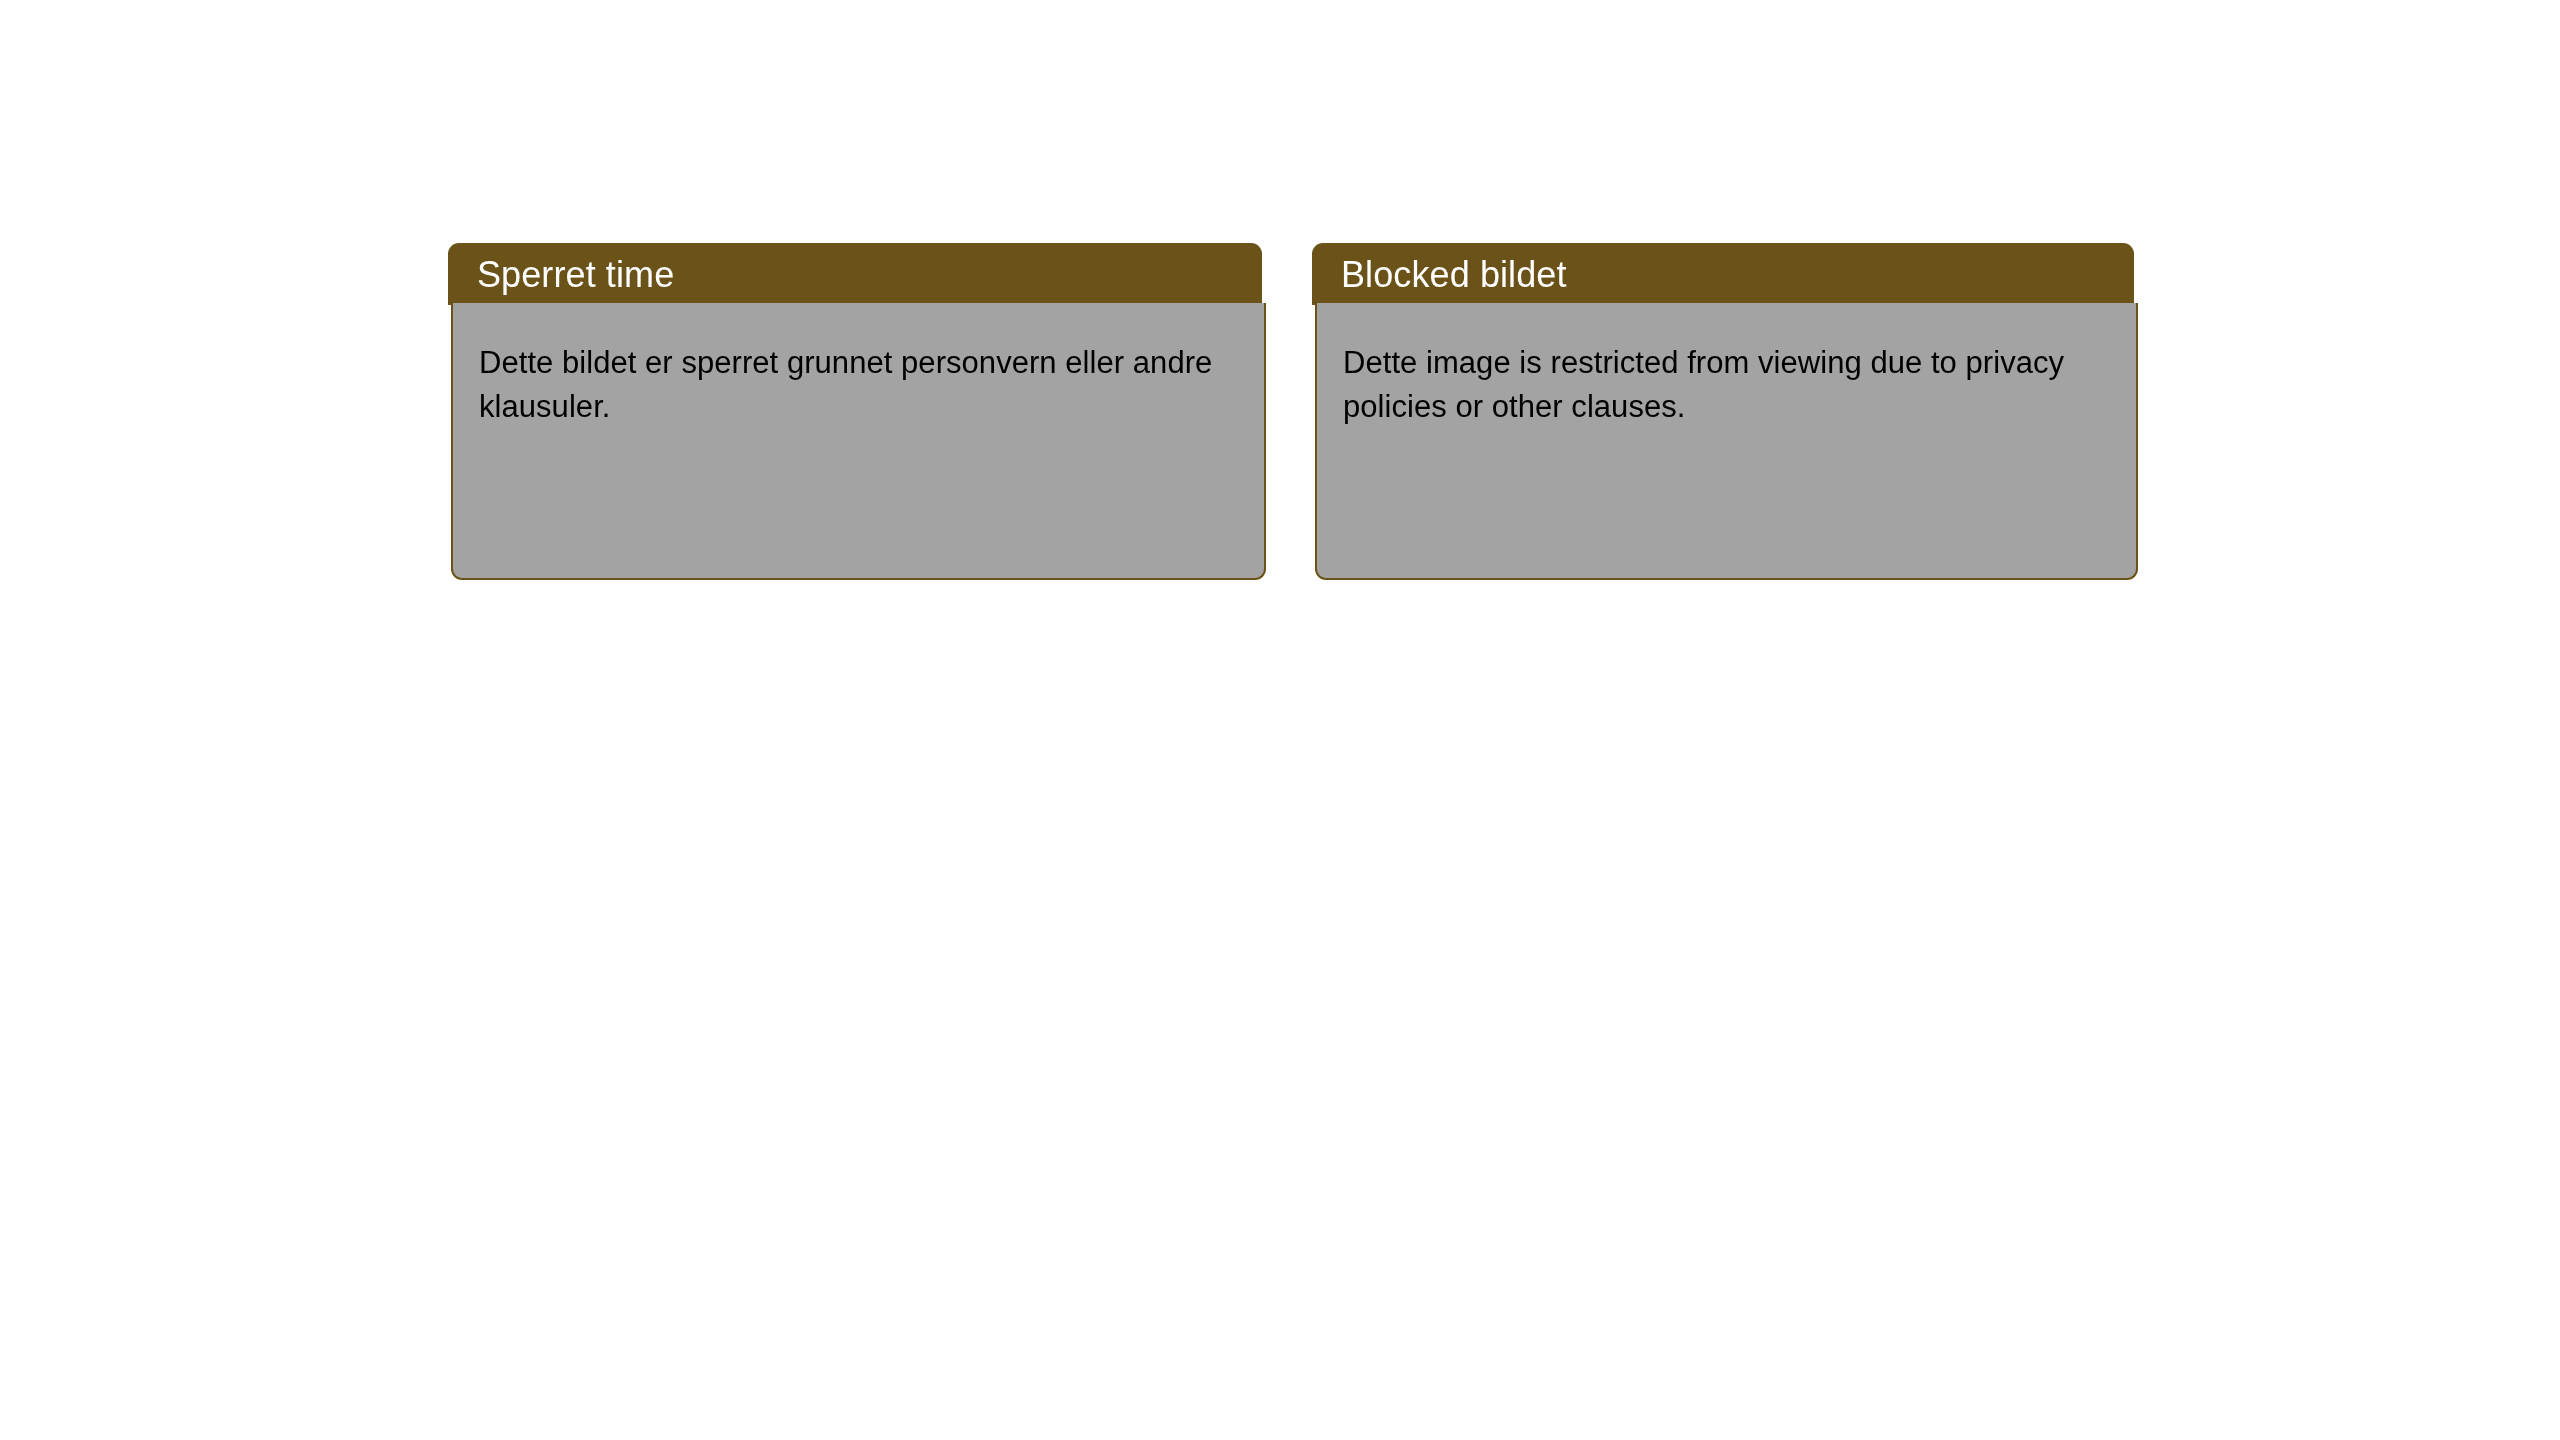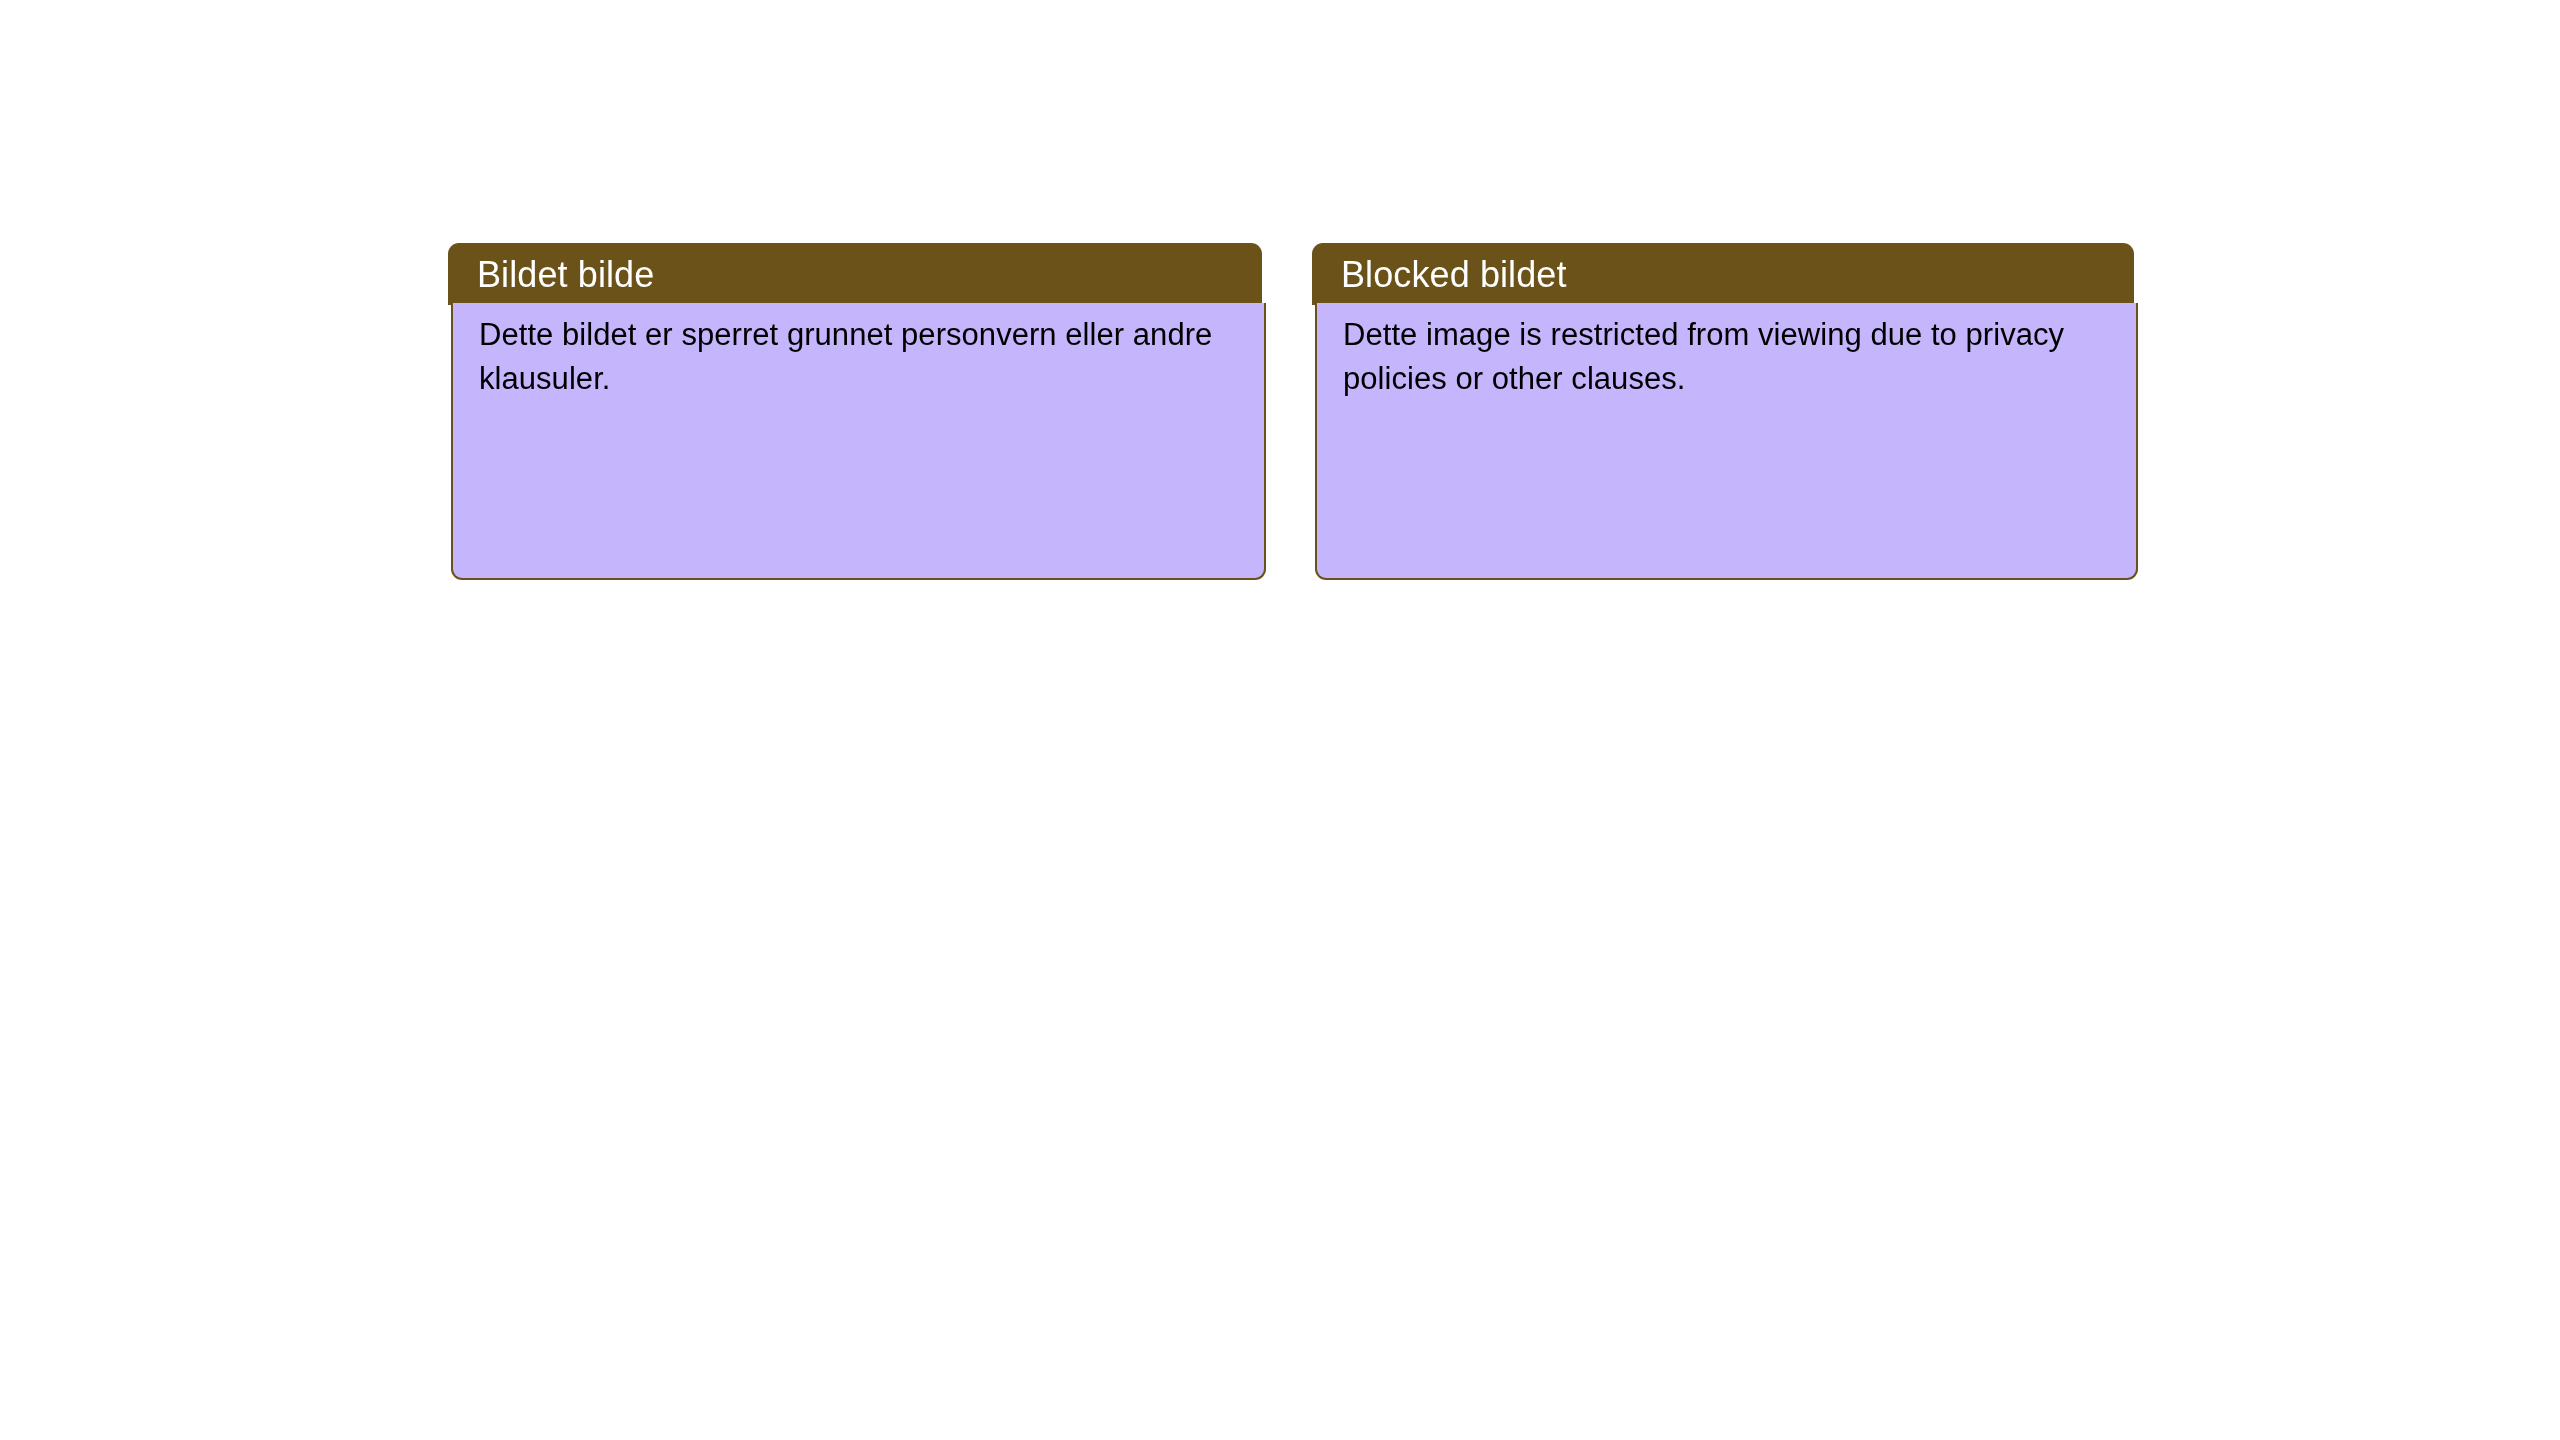--- a/index.html
+++ b/index.html
@@ -100,7 +100,7 @@
 
   <div class="panel panel-no">
     <div class="panel-header">
-      <div class="panel-title">Bildet bilde</div>
+      <div class="panel-title">Sperret time</div>
     </div>
     <div class="panel-body">
       <p class="spacer-after">Dette bildet er sperret grunnet personvern eller andre klausuler.</p>

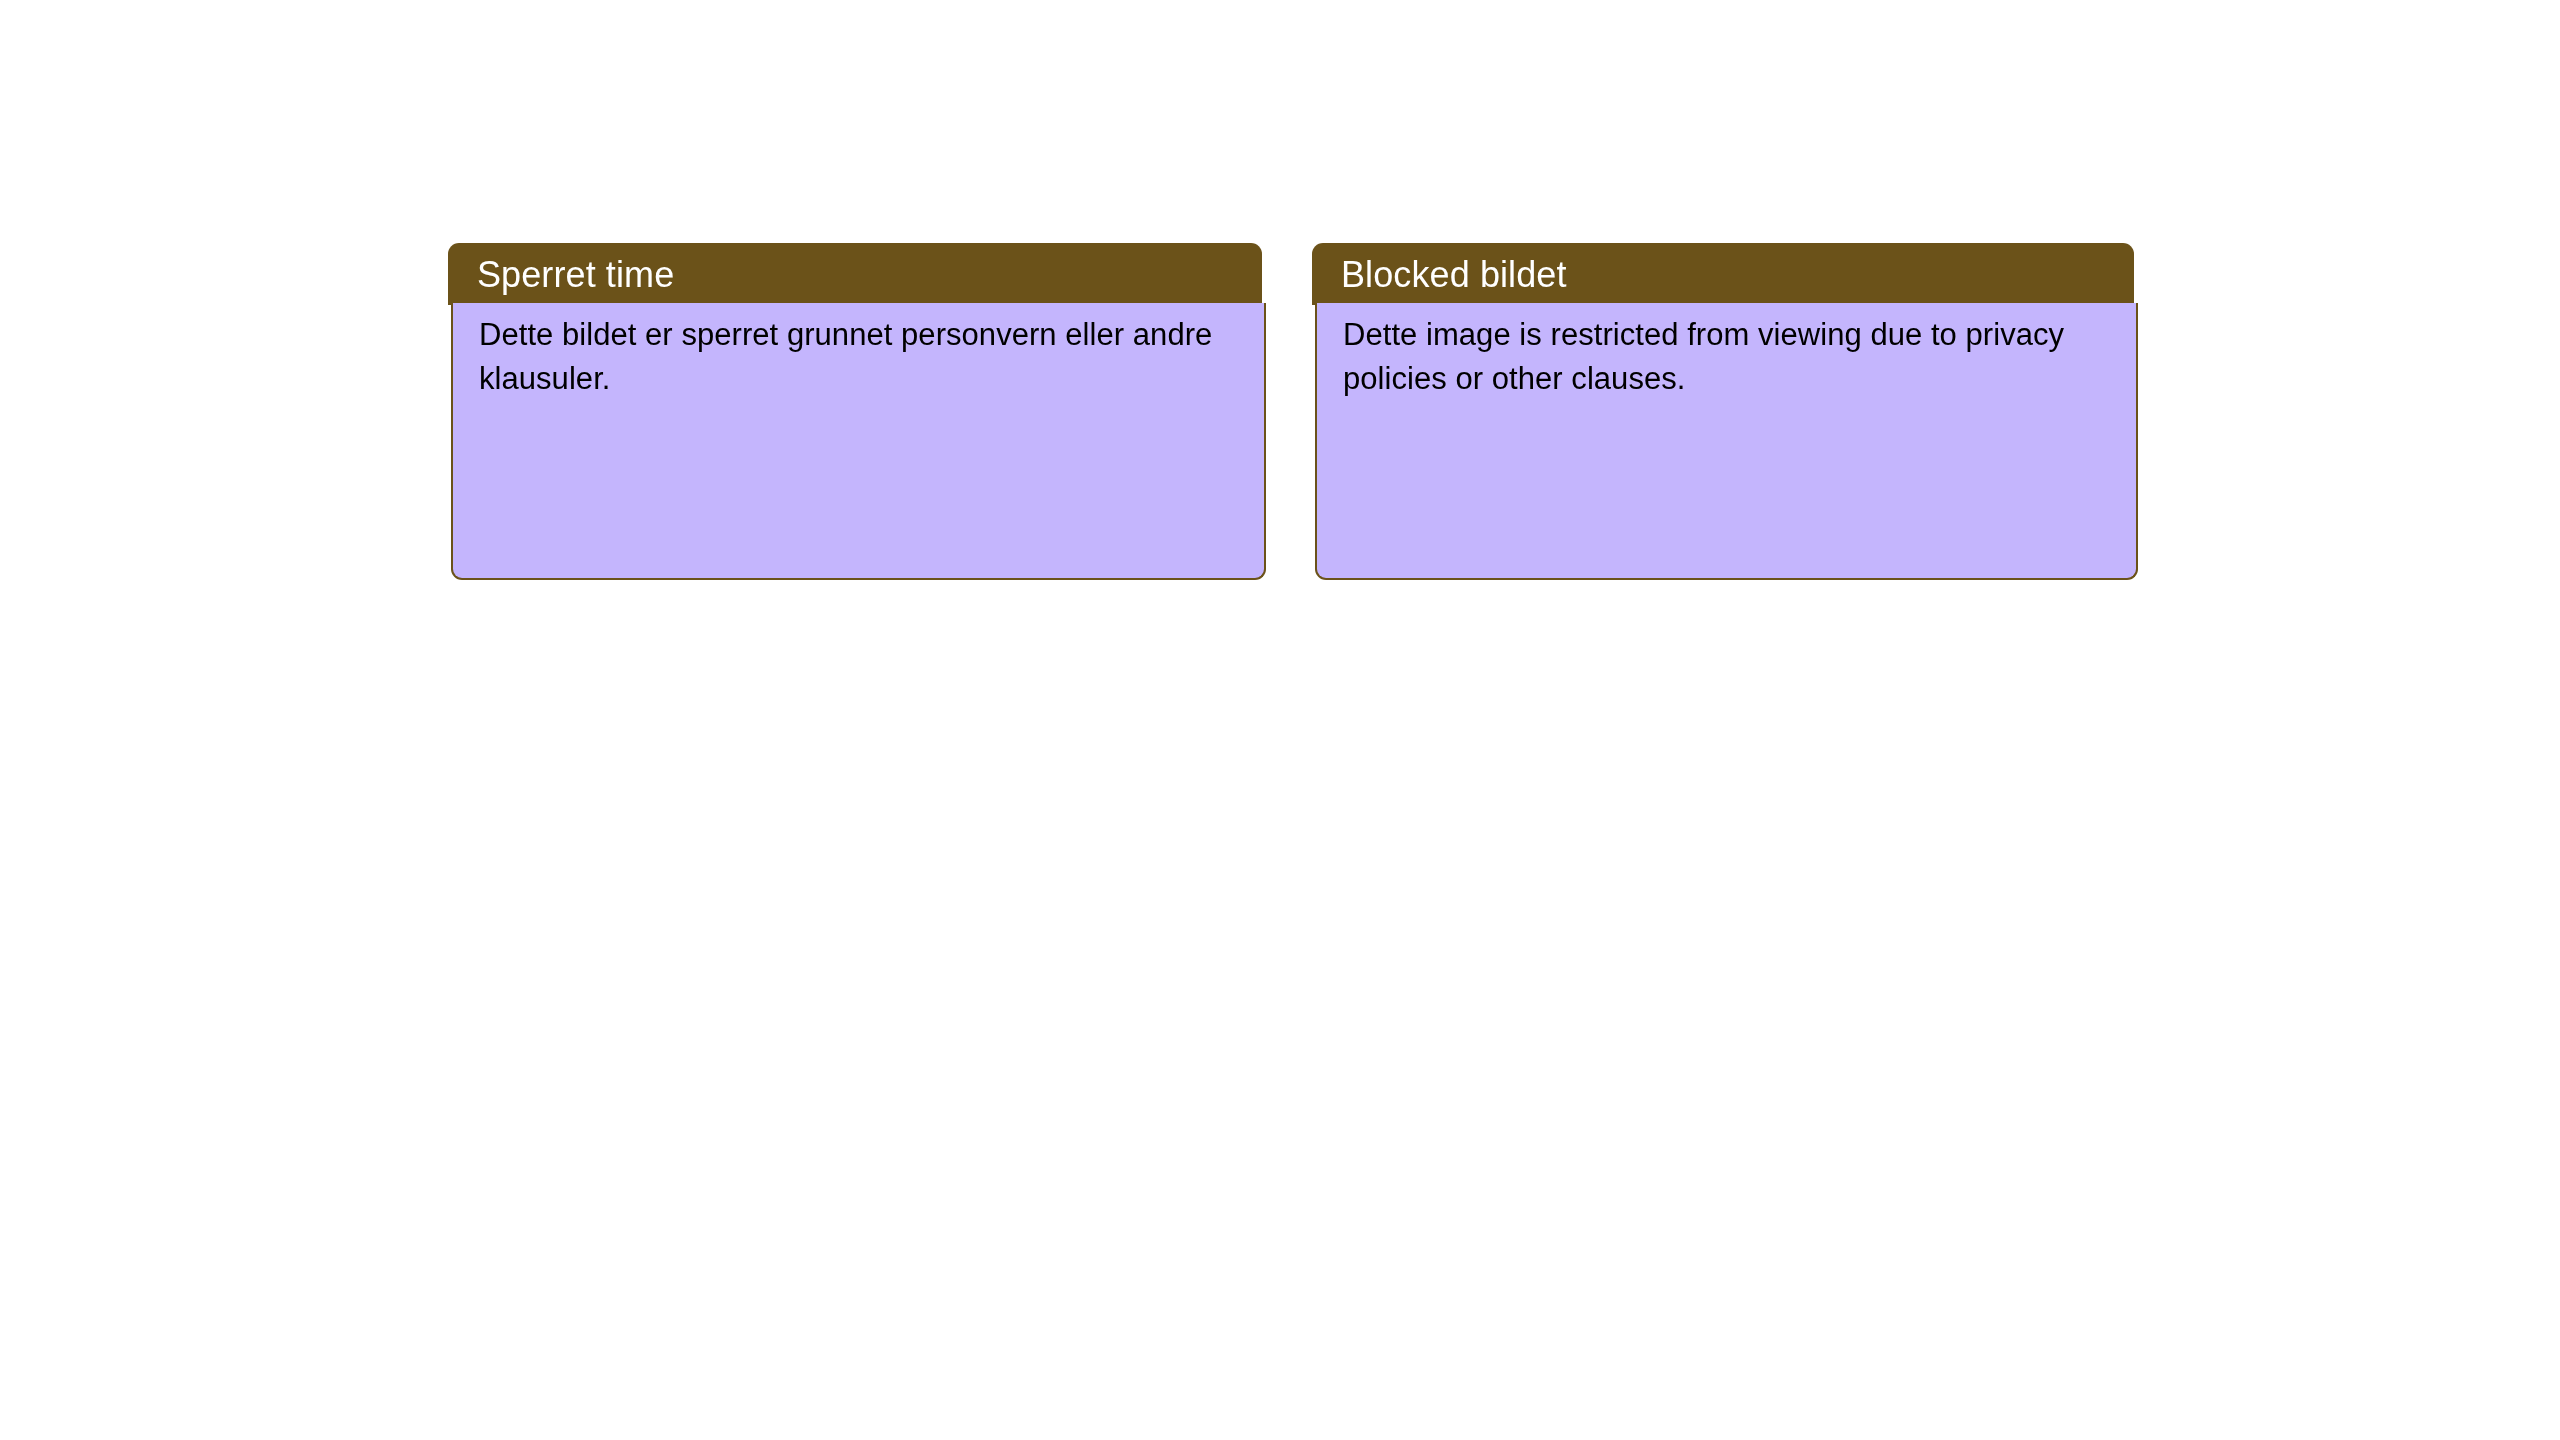--- a/index.html
+++ b/index.html
@@ -72,13 +72,13 @@
     top: 60px;
     right: 0;
     bottom: 0;
-    background: #c4b5fd;
+    background: #a3a3a3;
     border: 2px solid #6b5219;
     border-top: none;
     border-bottom-left-radius: 11px;
     border-bottom-right-radius: 11px;
     box-sizing: border-box;
-    padding: 10px 24px 0 26px;
+    padding: 38px 24px 0 26px;
   }
 
   .panel-body p {

